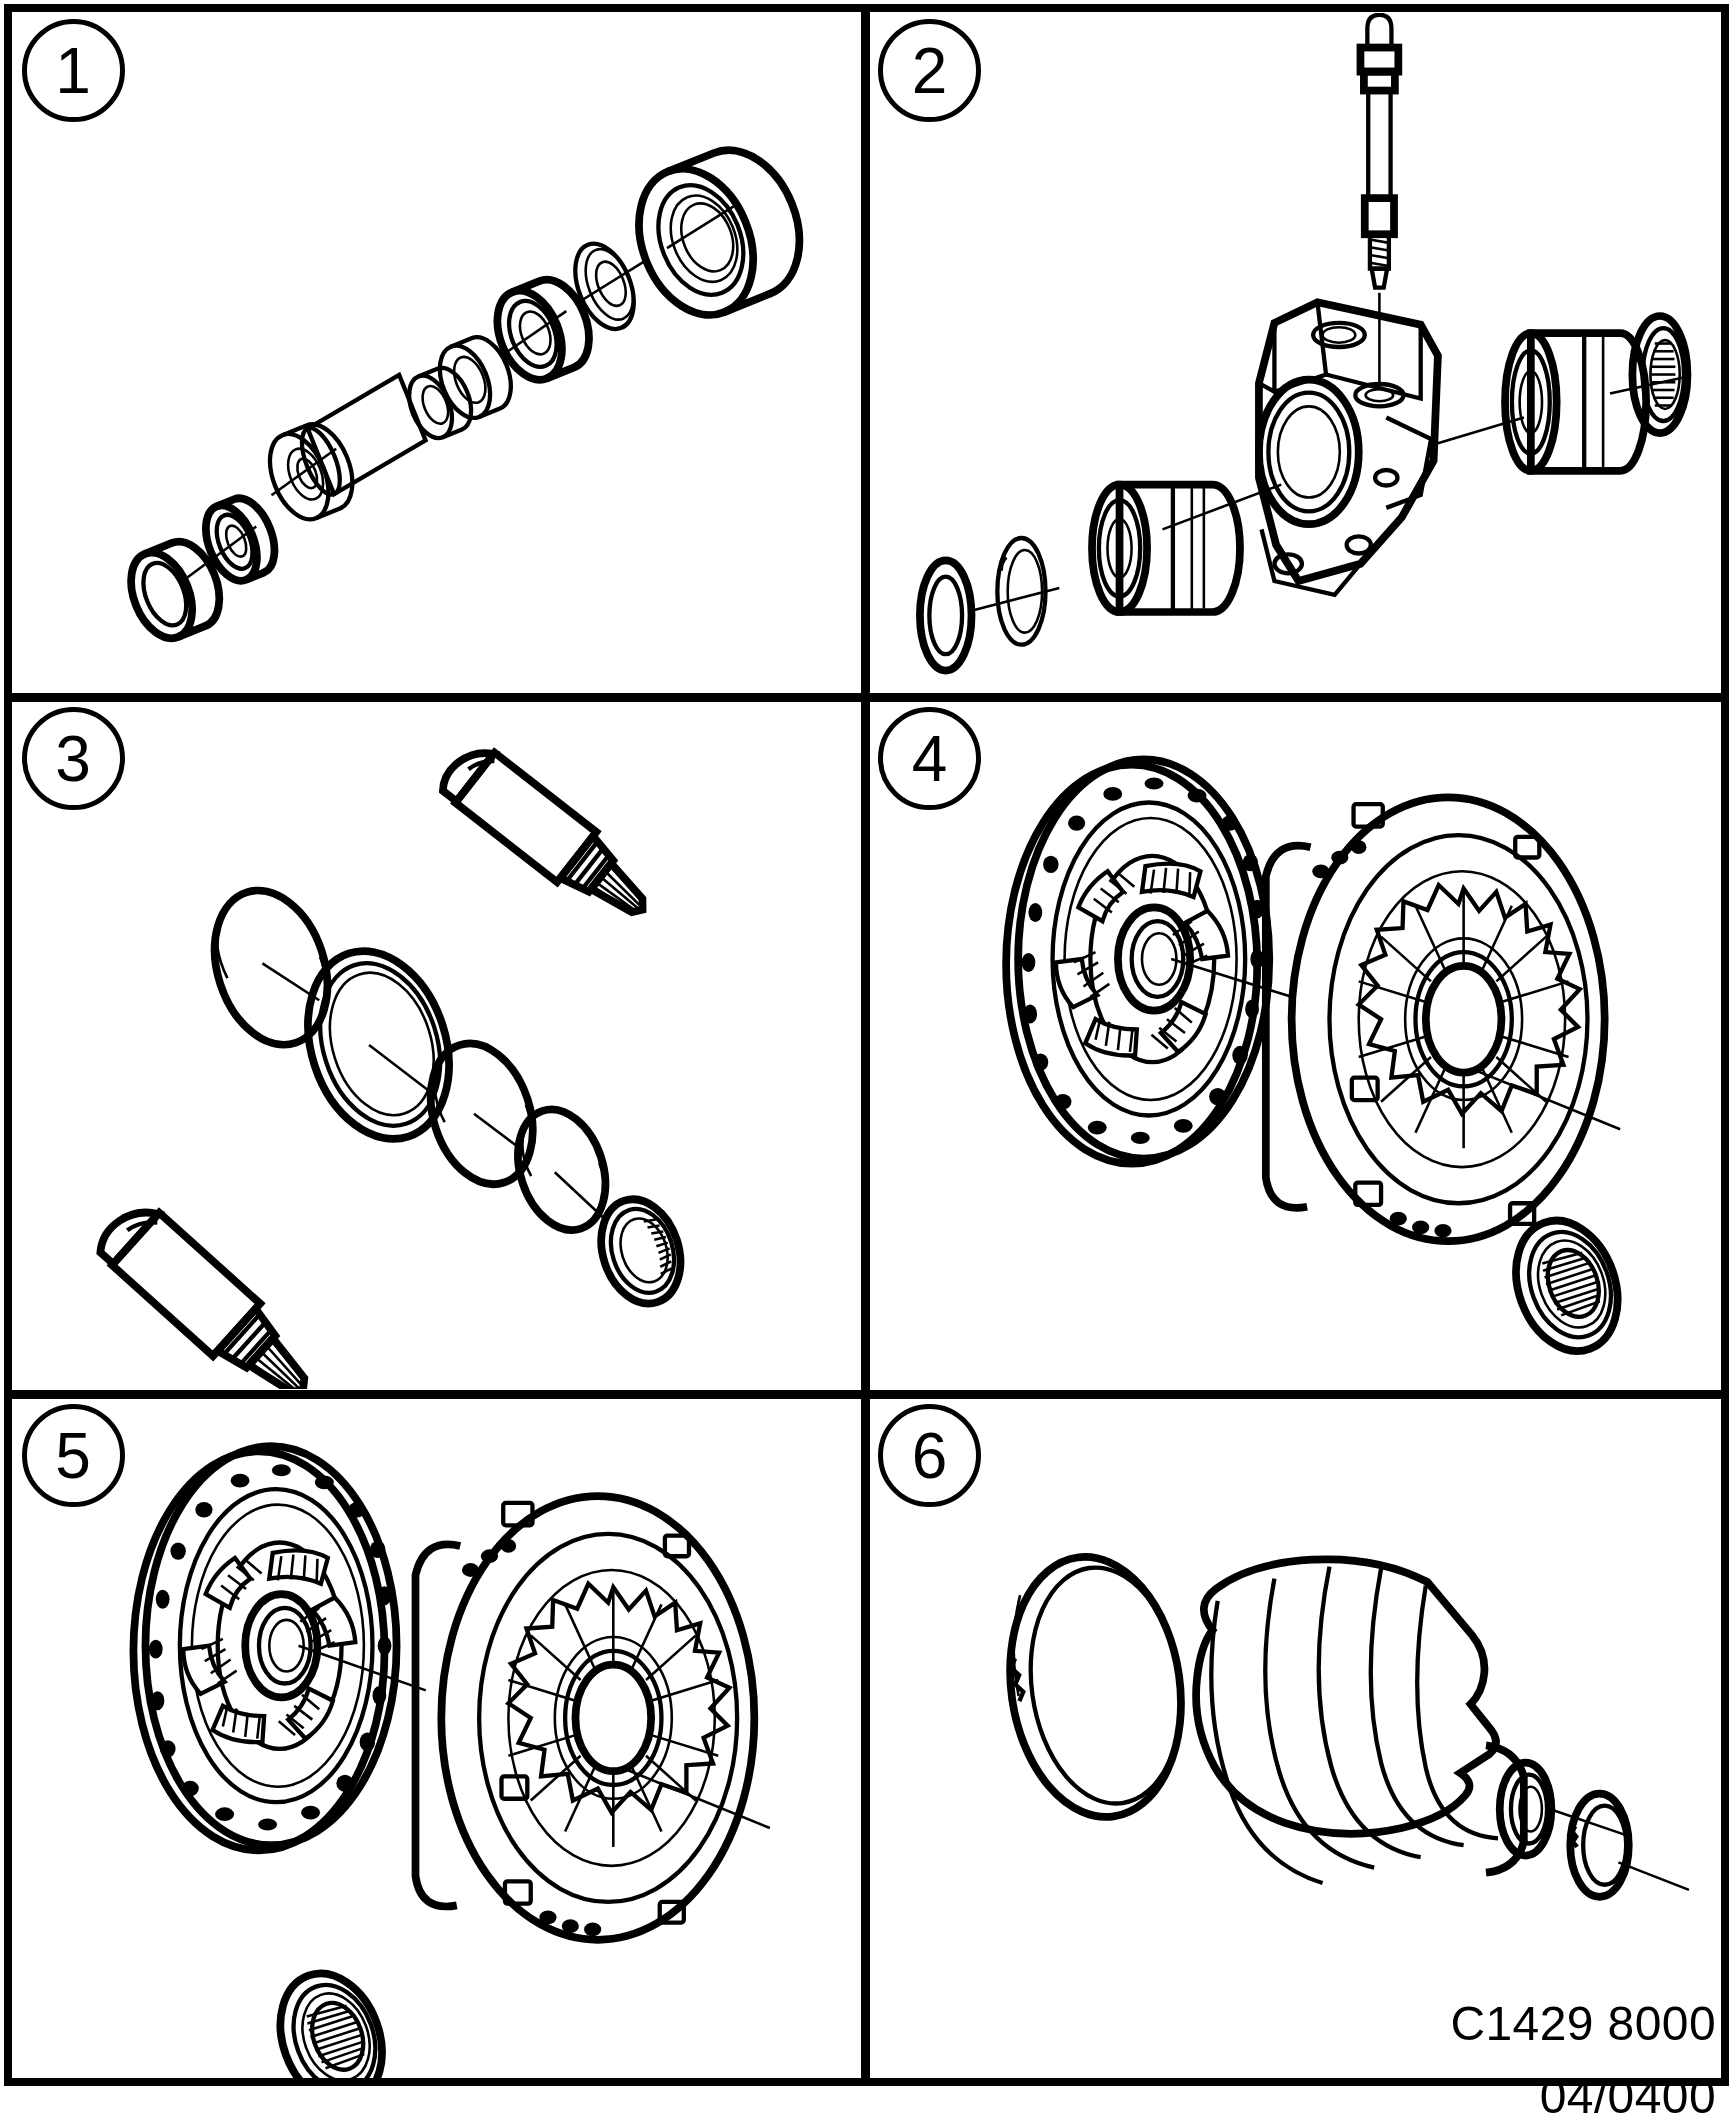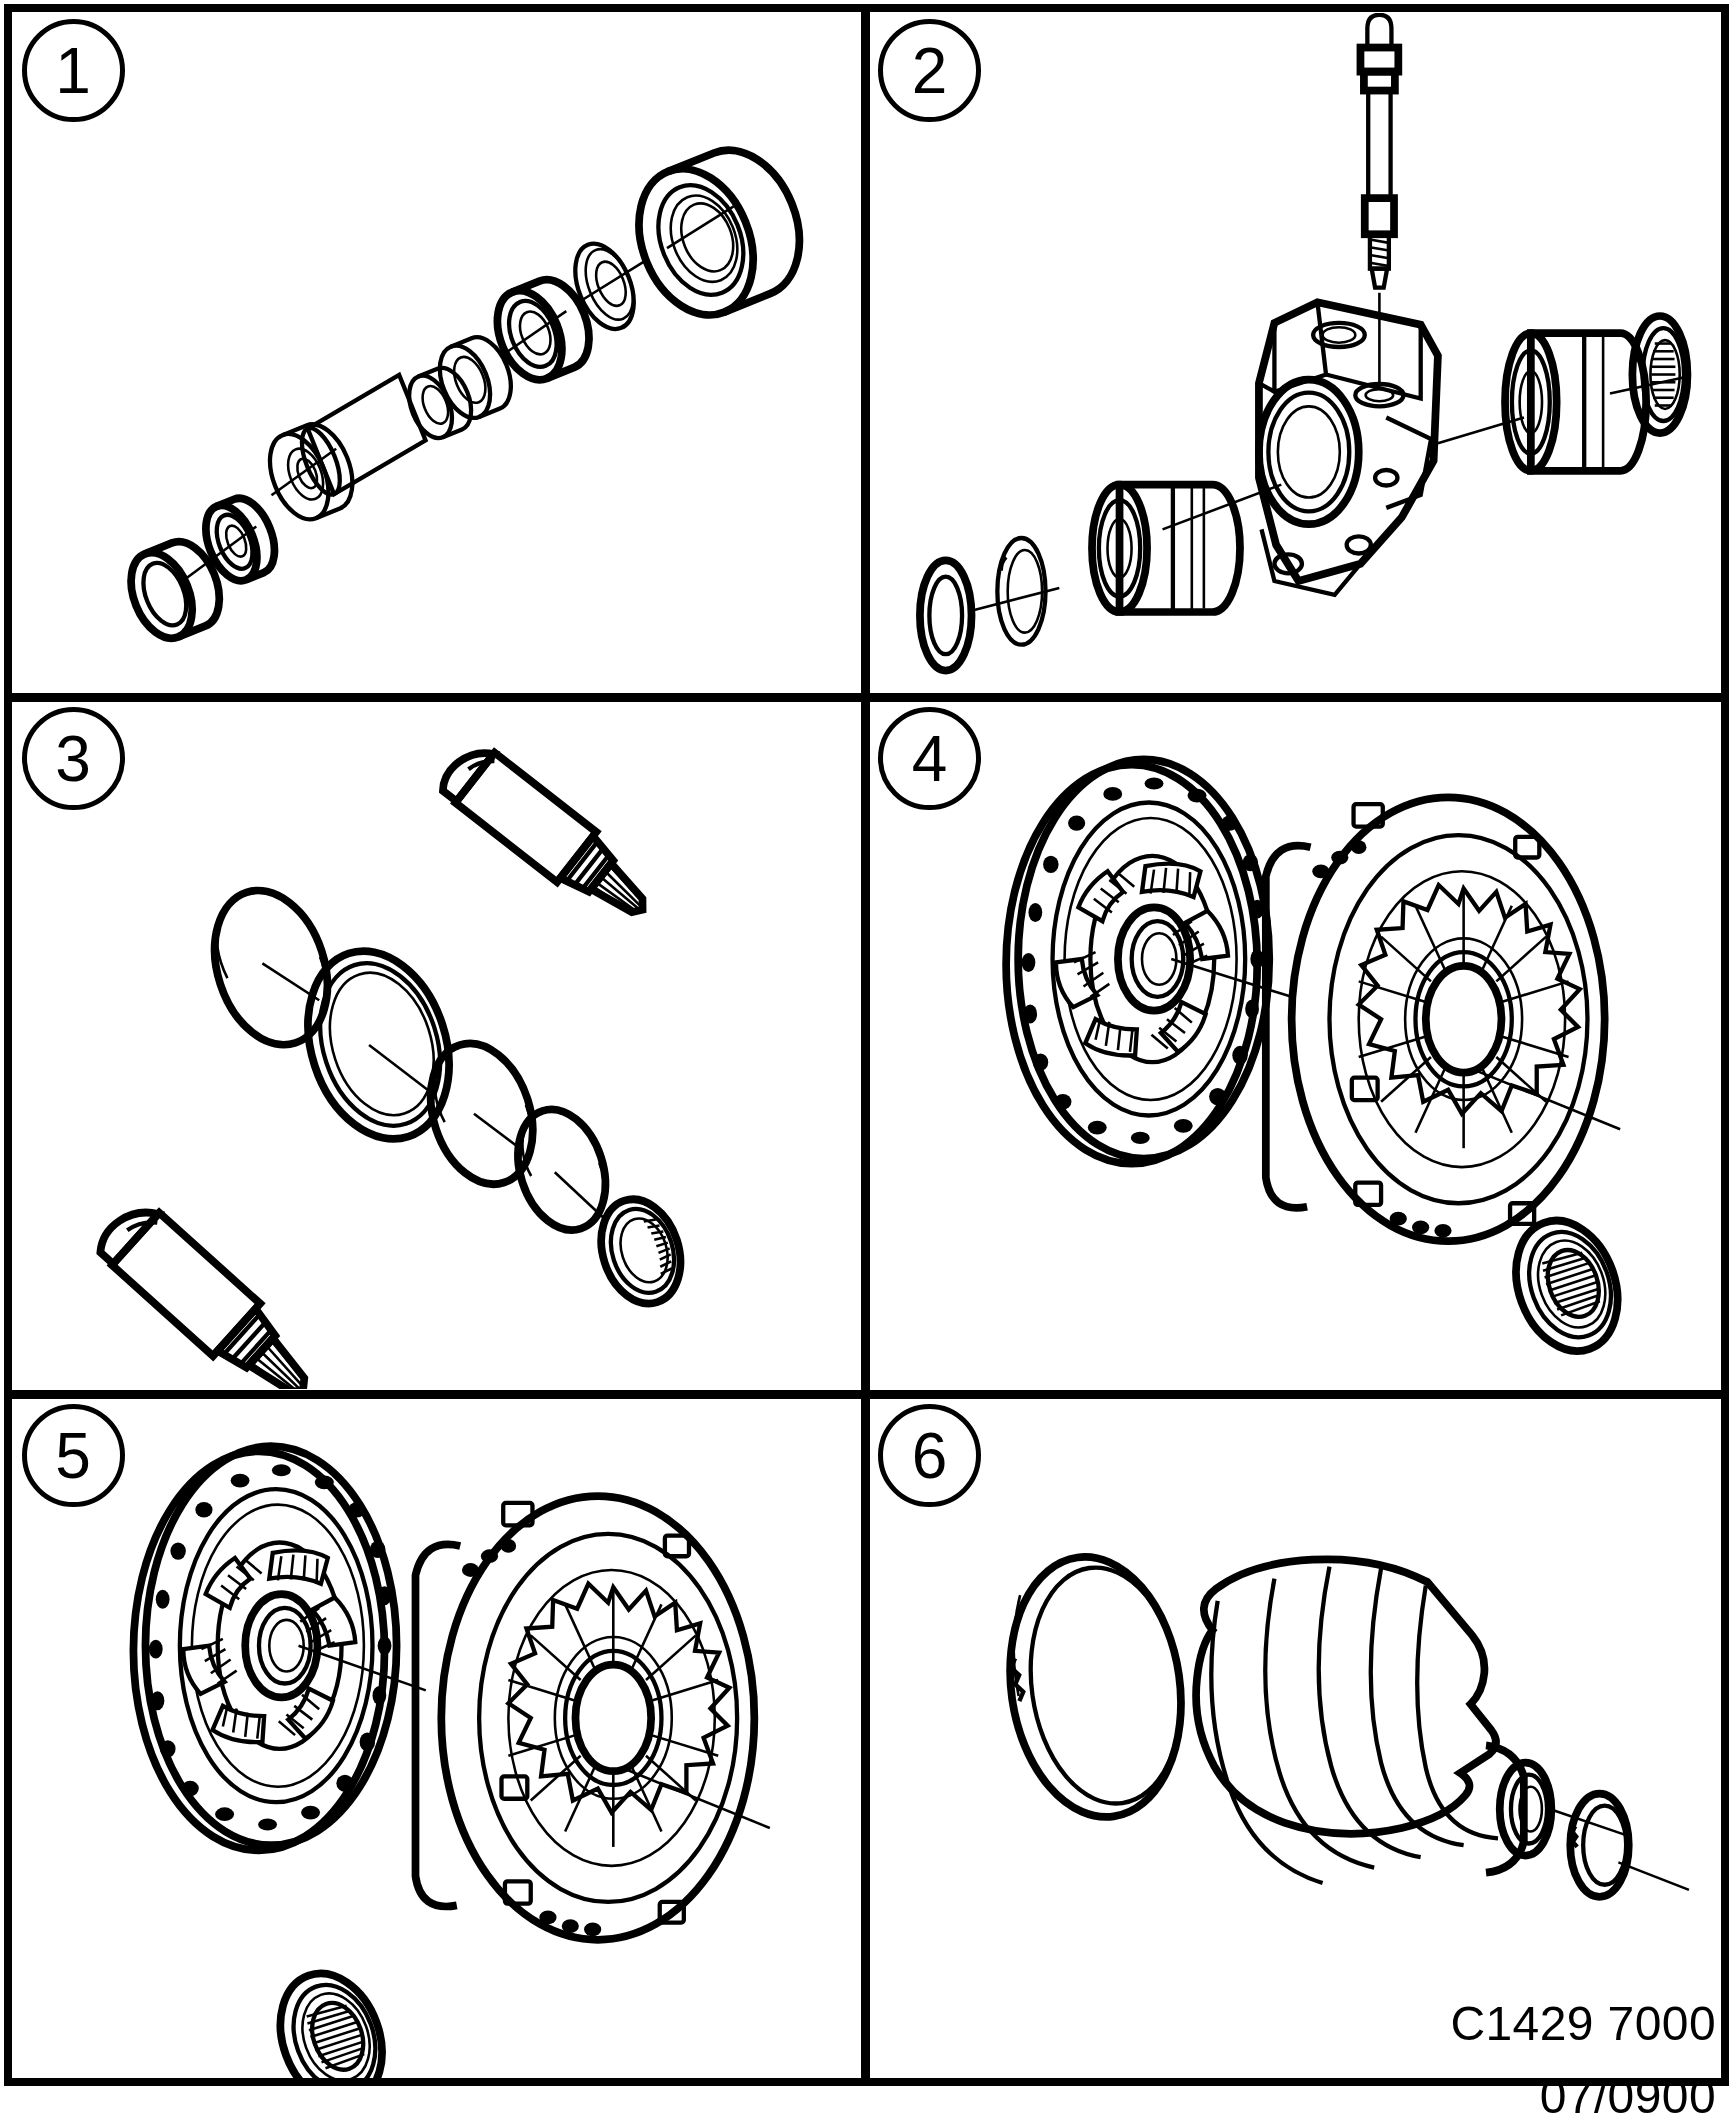--- a/index.html
+++ b/index.html
@@ -600,7 +600,7 @@
     <span>6</span>
   </div>
 
-  <div class="code1">C1429 7000</div>
+  <div class="code1">C1429 8000</div>
   <div class="code2">07/0900</div>
 
 </div>

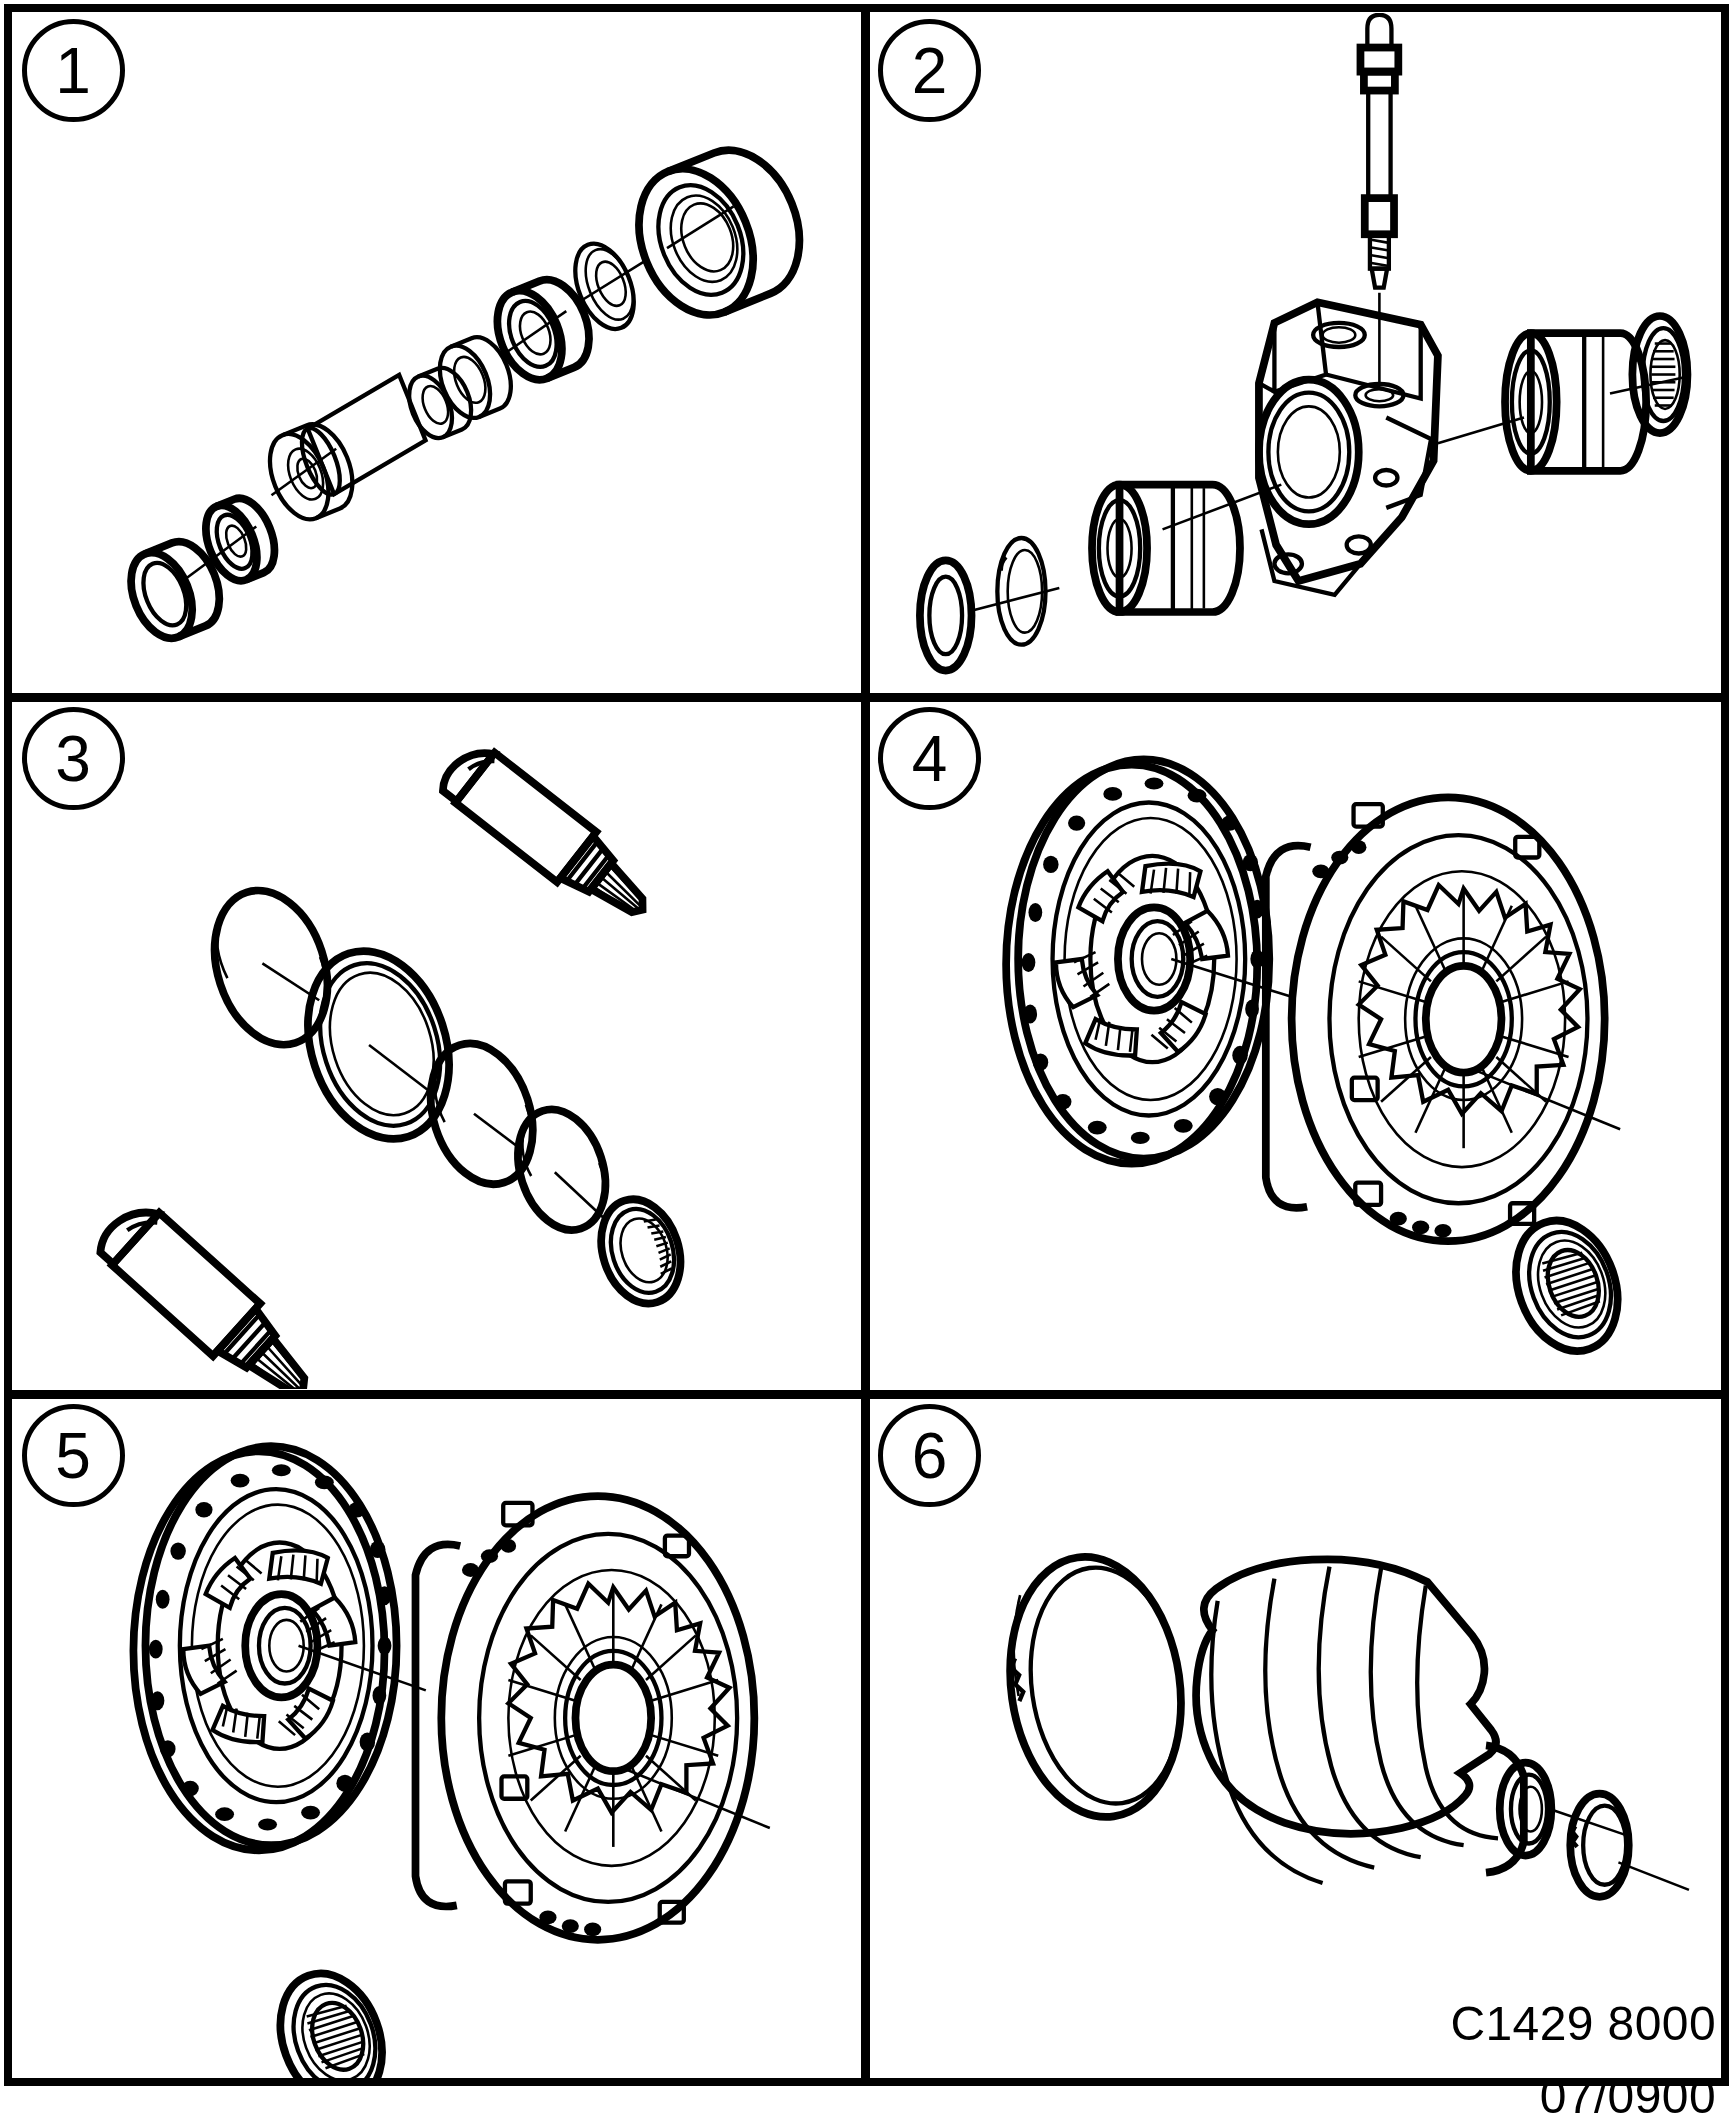--- a/index.html
+++ b/index.html
@@ -601,7 +601,7 @@
   </div>
 
   <div class="code1">C1429 8000</div>
-  <div class="code2">07/0900</div>
+  <div class="code2">04/0400</div>
 
 </div>
 

